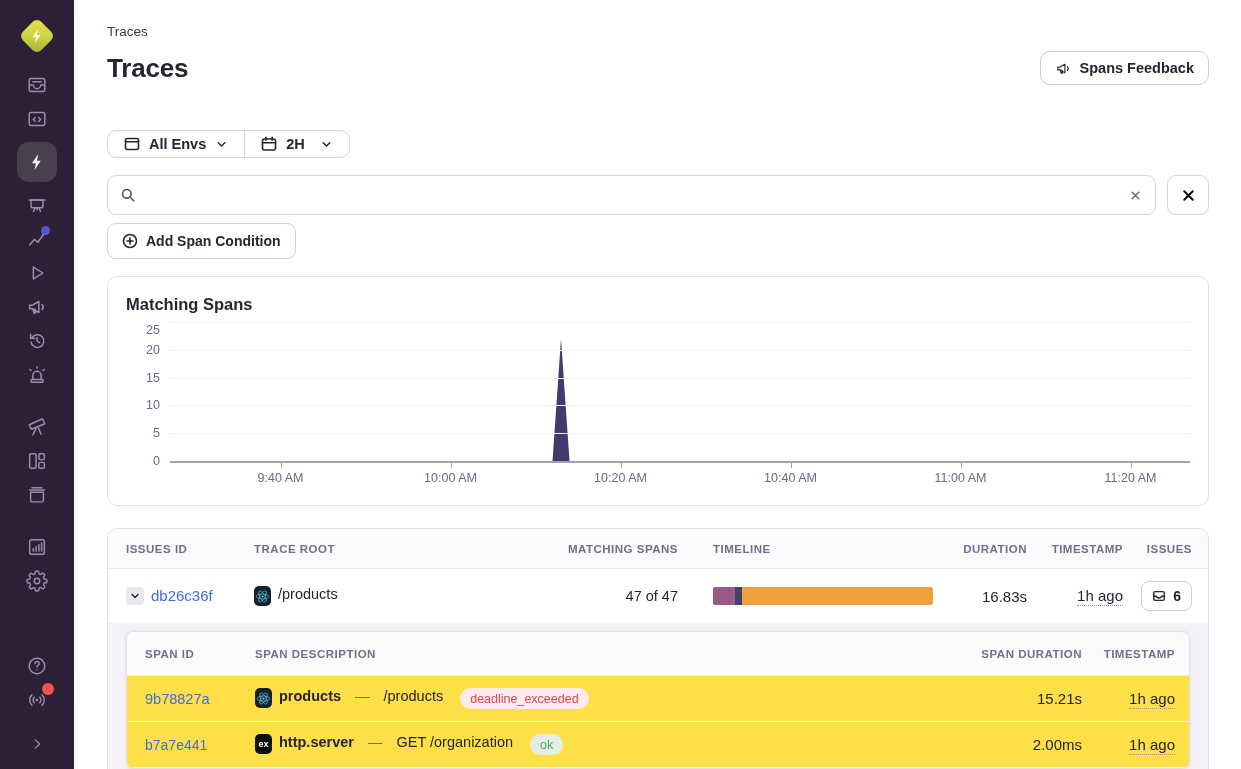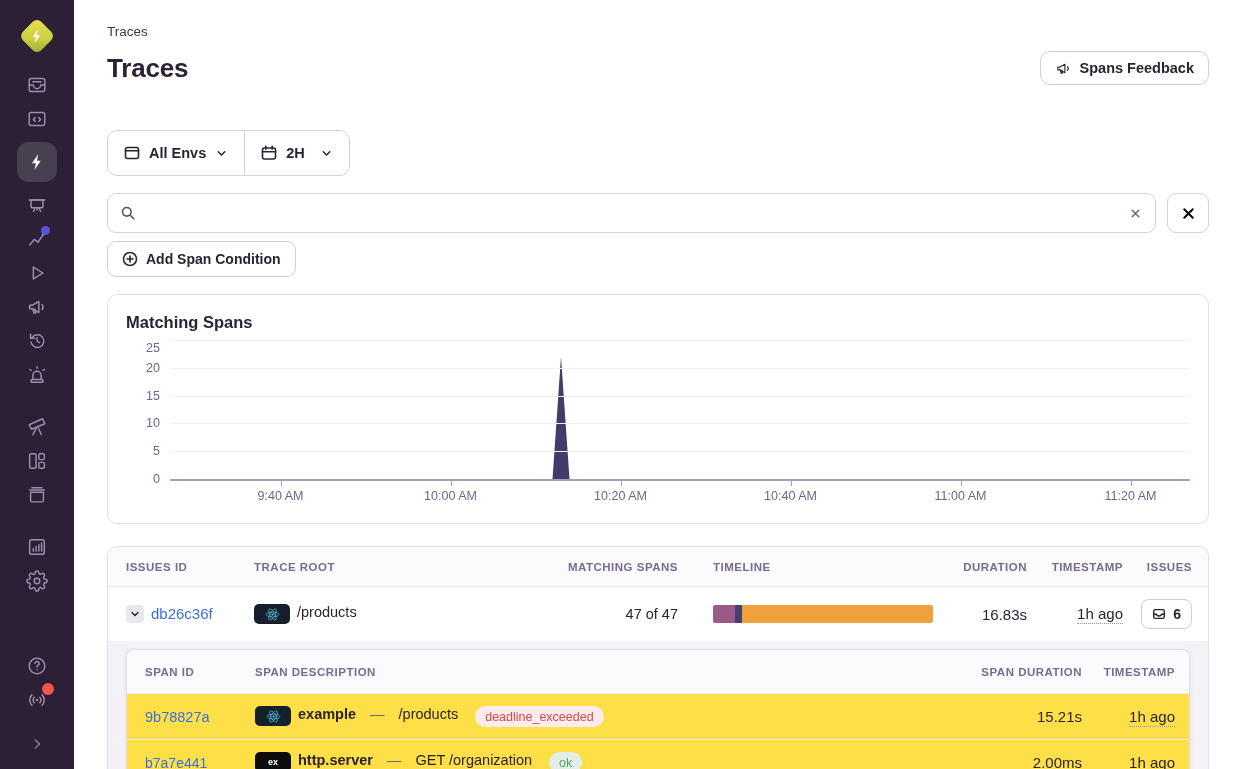--- a/index.html
+++ b/index.html
@@ -33,7 +33,7 @@
     font-family:"Liberation Sans",sans-serif; }
   .feedback-btn { height:34px; padding:0 14px; }
 
-  .filters { margin-top:45px; display:inline-flex; height:46px; border:1px solid #d6d1dd;
+  .filters { margin-top:45px; display:inline-flex; height:28px; border:1px solid #d6d1dd;
     border-radius:10px; align-items:center; background:#fff; }
   .fseg { display:flex; align-items:center; gap:9px; padding:0 16px; font-weight:700; font-size:14.5px; cursor:pointer; }
   .fdivider { width:1px; align-self:stretch; background:#d6d1dd; }

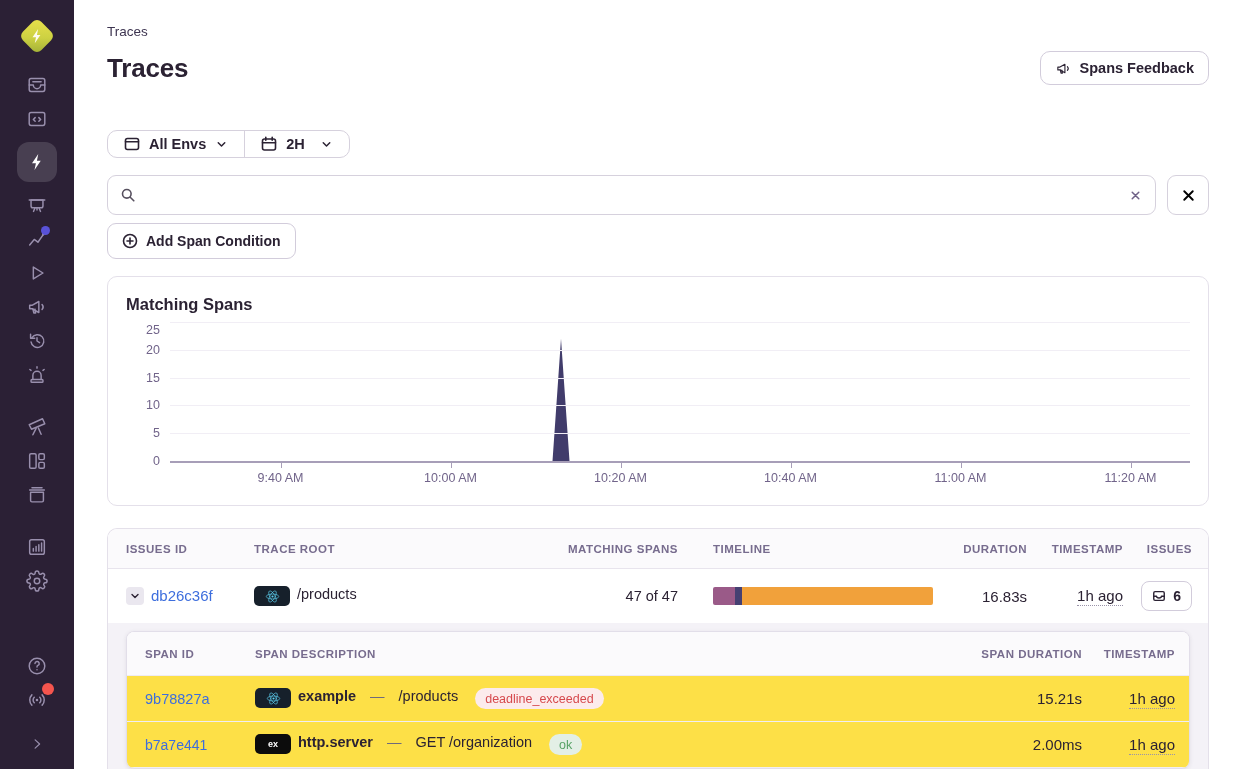--- a/index.html
+++ b/index.html
@@ -419,7 +419,7 @@
                   <circle cx="12" cy="12" r="1.7" fill="#5ed3f3" stroke="none"></circle>
                 </svg>
             </span>
-            <span class="op">example</span>
+            <span class="op">products</span>
             <span class="sep">—</span>
             <span class="desc">/products</span>
             <span class="pill" style="background: rgb(252, 235, 236); color: rgb(214, 73, 77);">deadline_exceeded</span>

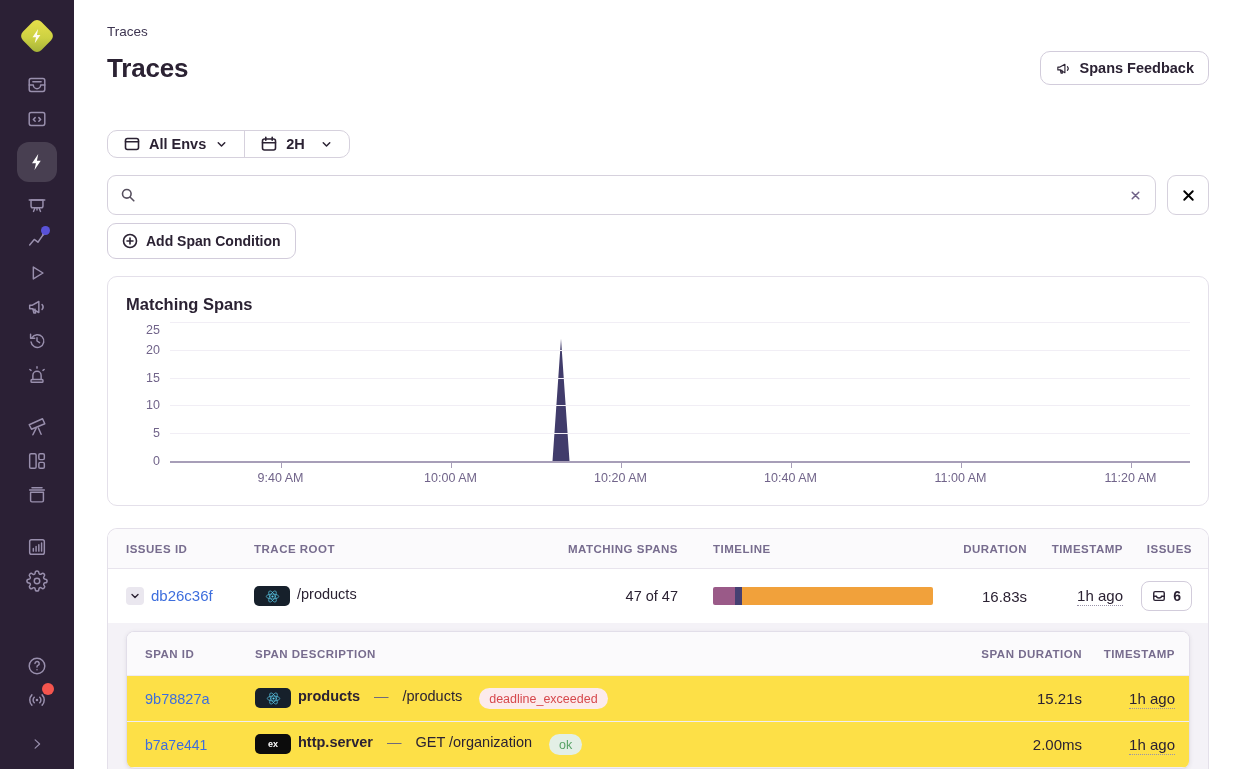--- a/index.html
+++ b/index.html
@@ -79,7 +79,7 @@
   .chev-toggle { width:18px; height:18px; border-radius:4px; background:#eae7ef; border:none;
     display:flex; align-items:center; justify-content:center; cursor:pointer; color:#2b2233; }
   .link { color:#3d6edd; font-size:15px; text-decoration:none; cursor:pointer; }
-  .plat-icon { width:36px; height:20px; border-radius:5px; background:#16202b; display:flex;
+  .plat-icon { width:17px; height:20px; border-radius:5px; background:#16202b; display:flex;
     align-items:center; justify-content:center; flex:none; }
   .plat-icon.express { background:#0c0c0c; color:#fff; font-weight:700; font-size:9px; }
   .root-label { font-size:14.5px; }

